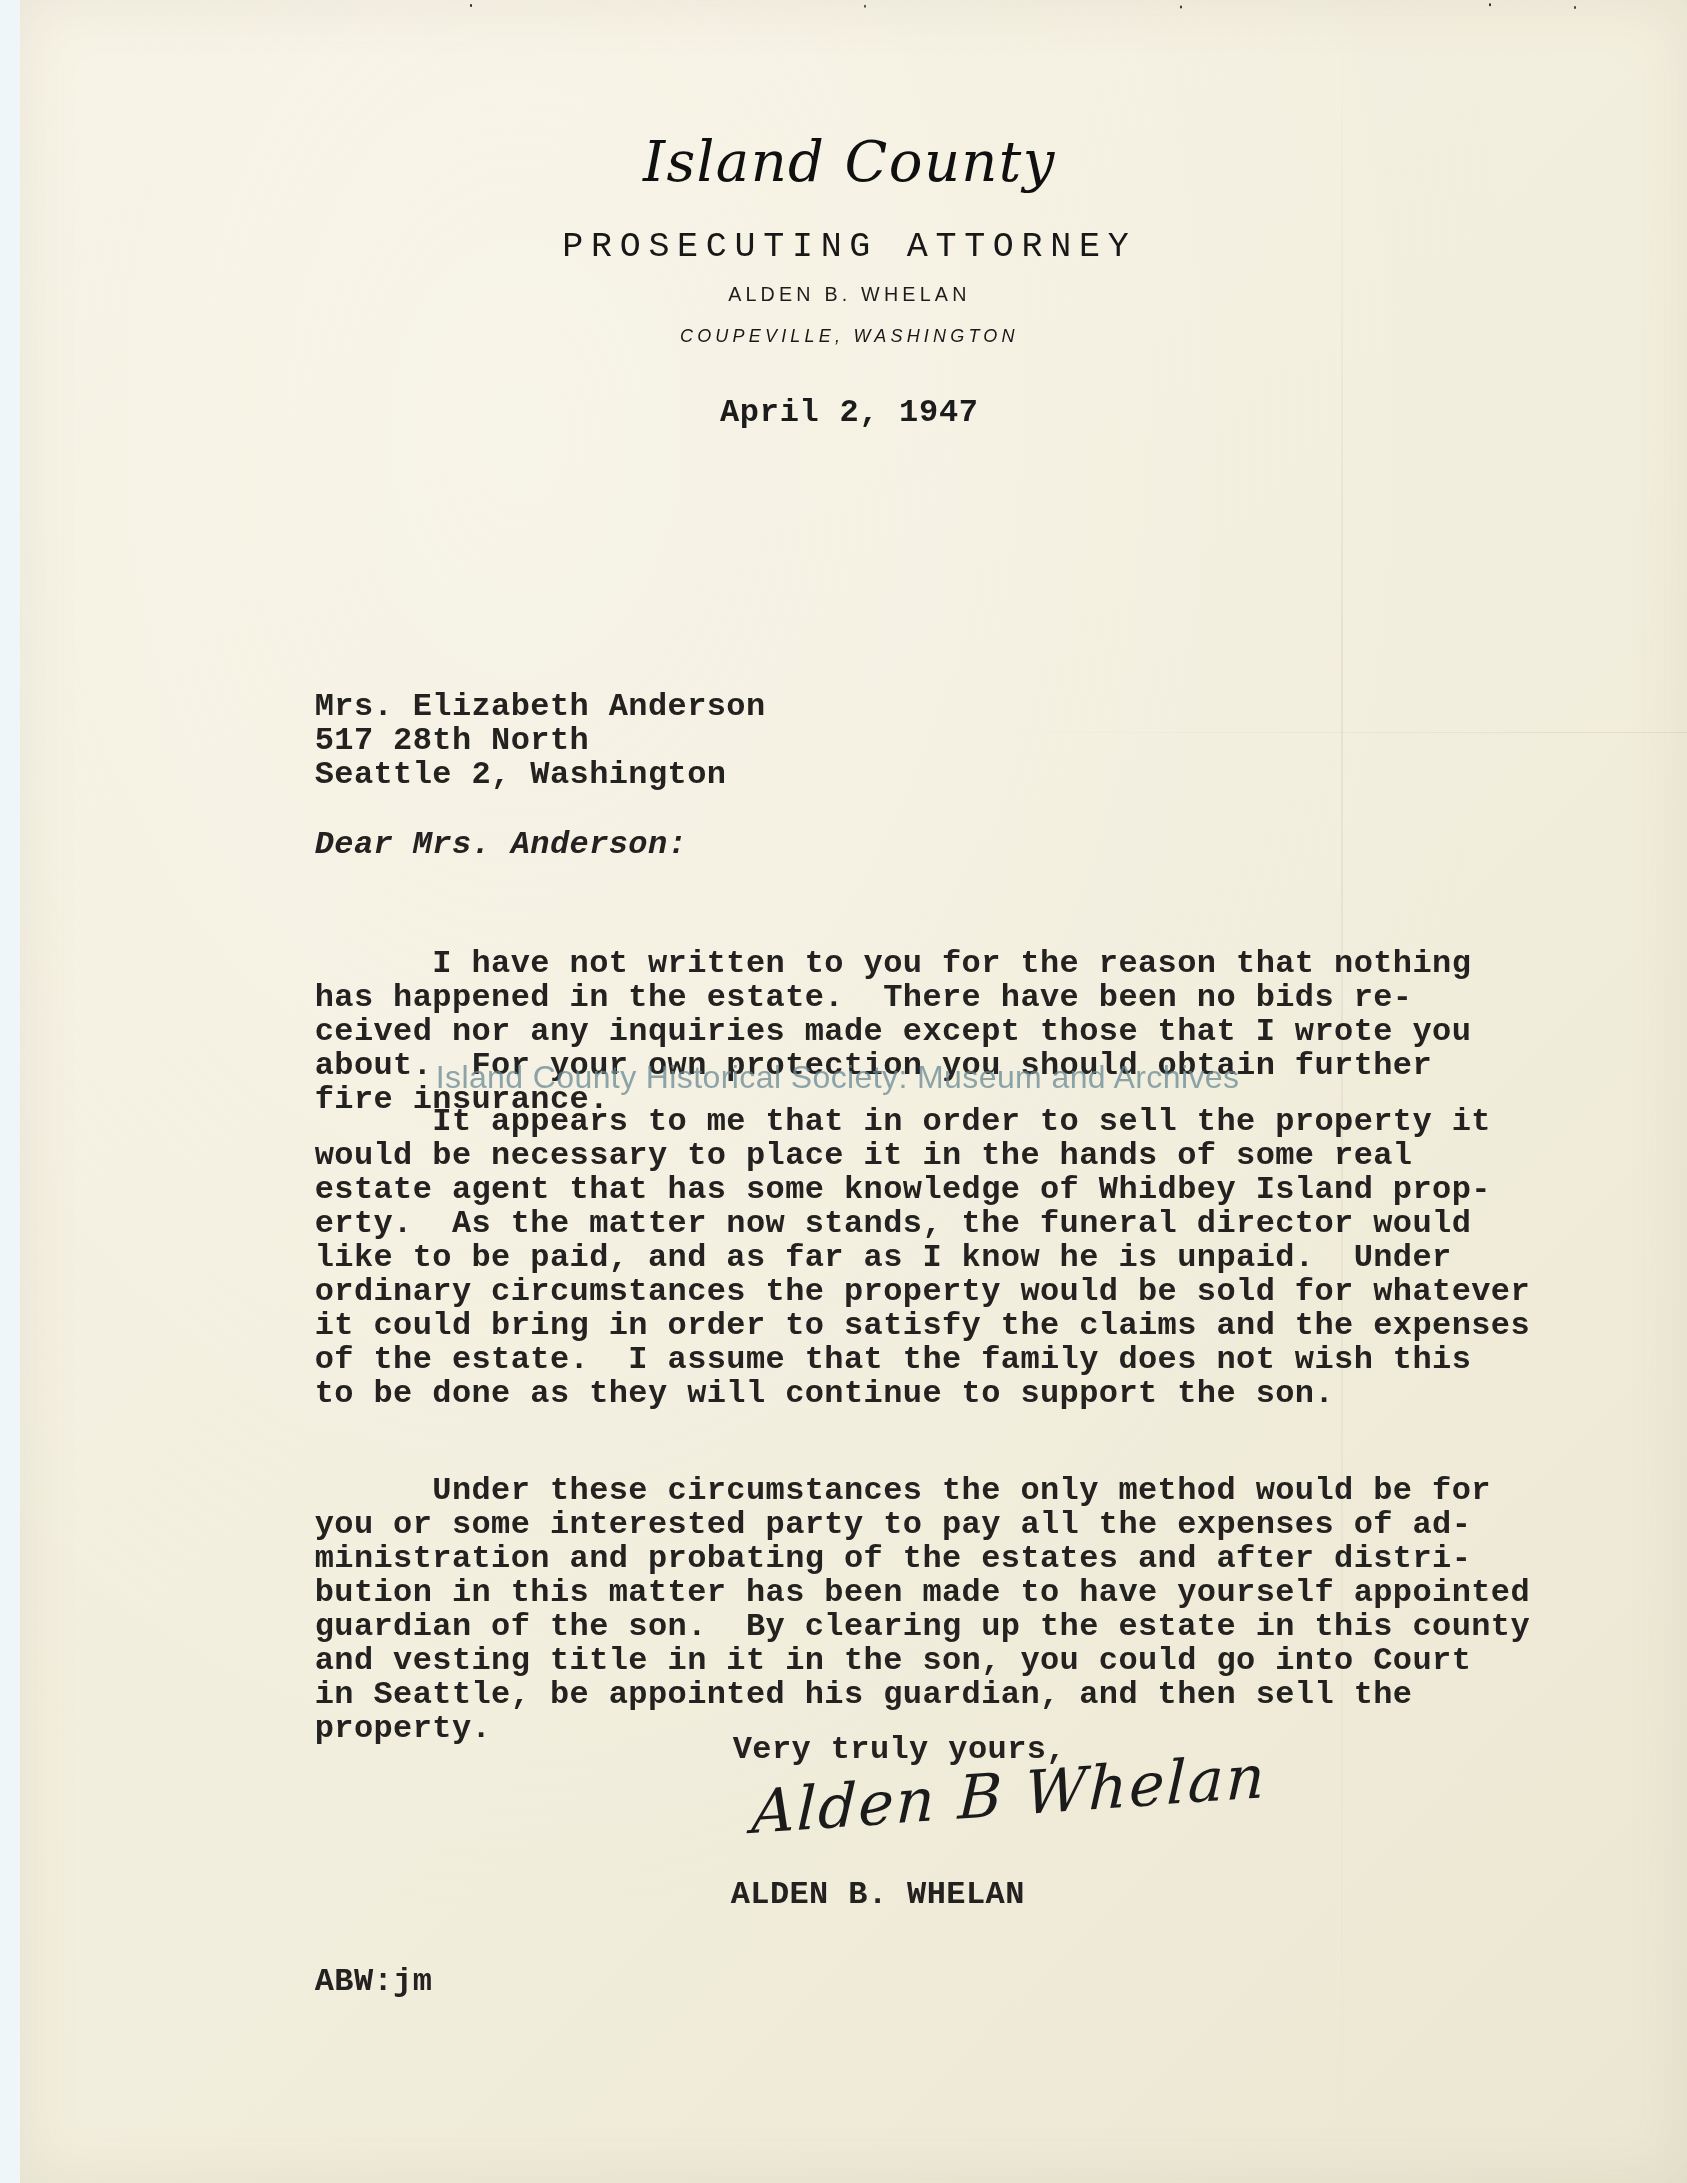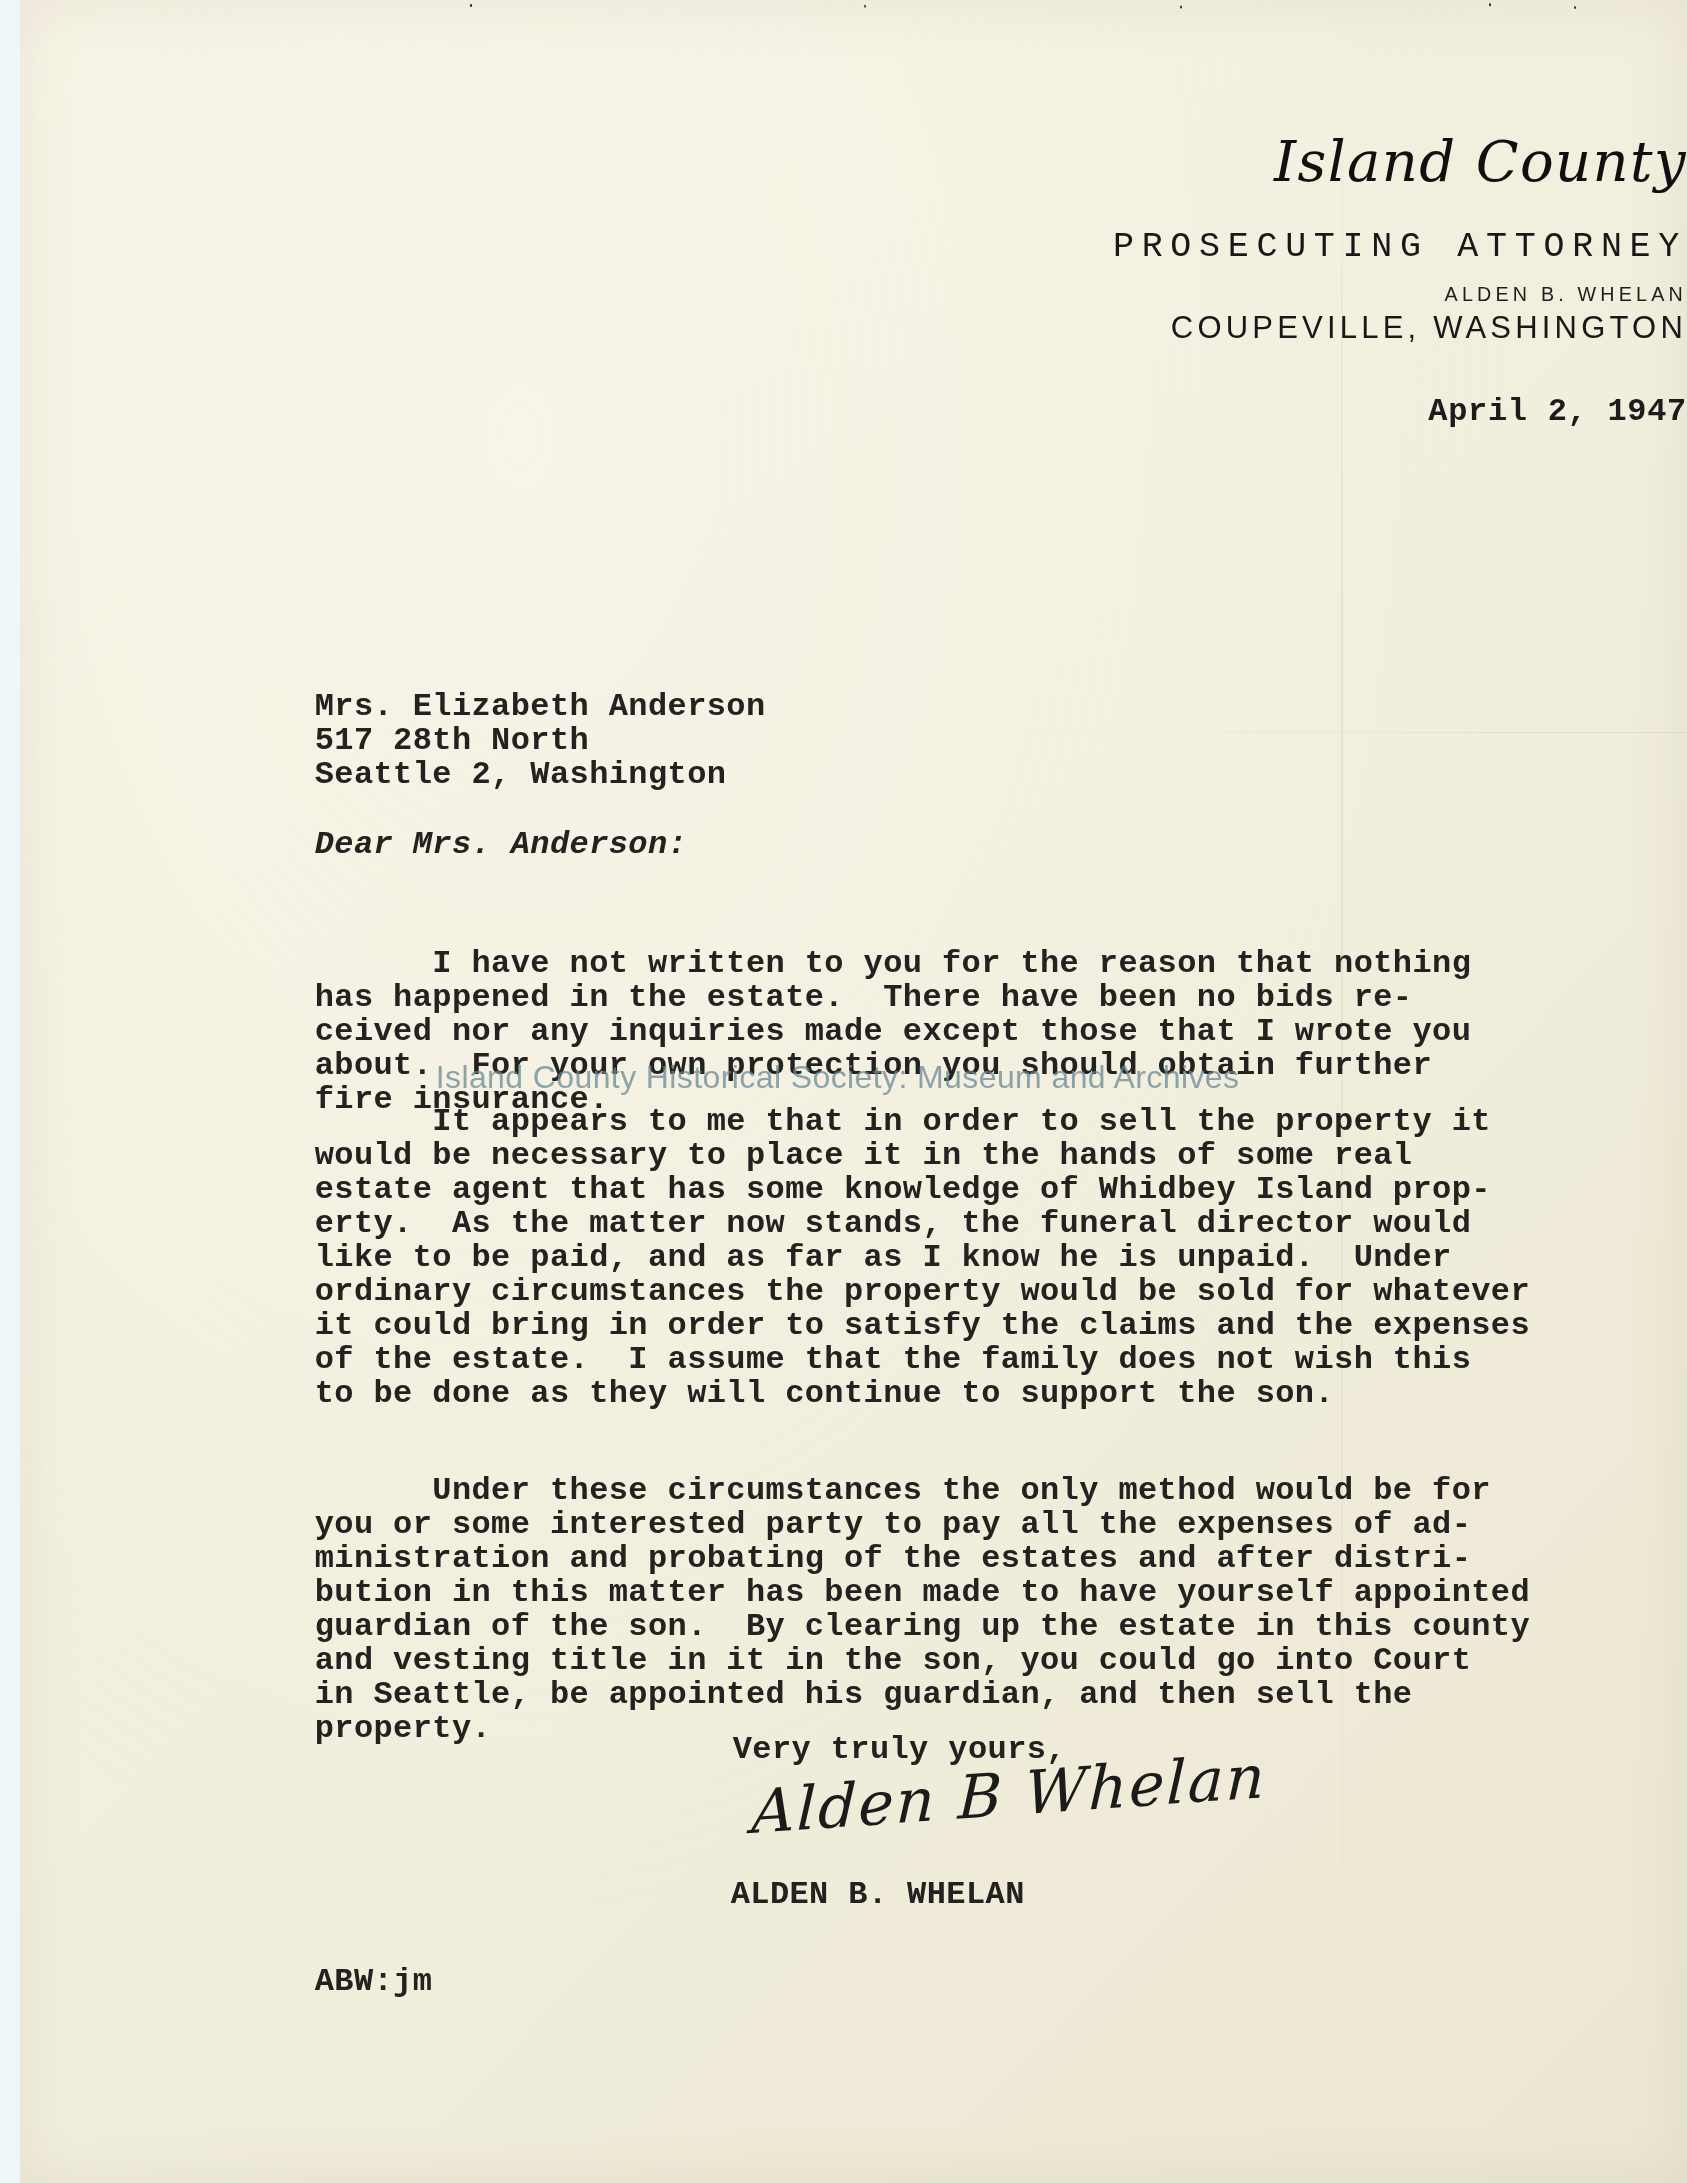--- a/index.html
+++ b/index.html
@@ -31,7 +31,7 @@
     box-shadow:710px 1.4px 0 #333, 1019px -0.7px 0 #2a2a2a, 1104px 2.1px 0 #444, 394px 0.7px 0 #555;
   }
   
-  .letterhead{position:absolute;left:0;right:0;top:134px;text-align:right;color:#141414;}
+  .letterhead{position:absolute;left:0;right:8px;top:134px;text-align:center;color:#141414;}
   .lh-script{
     font-family:"DejaVu Serif","Liberation Serif",serif;
     font-style:italic;font-size:56px;line-height:1;color:#101010;

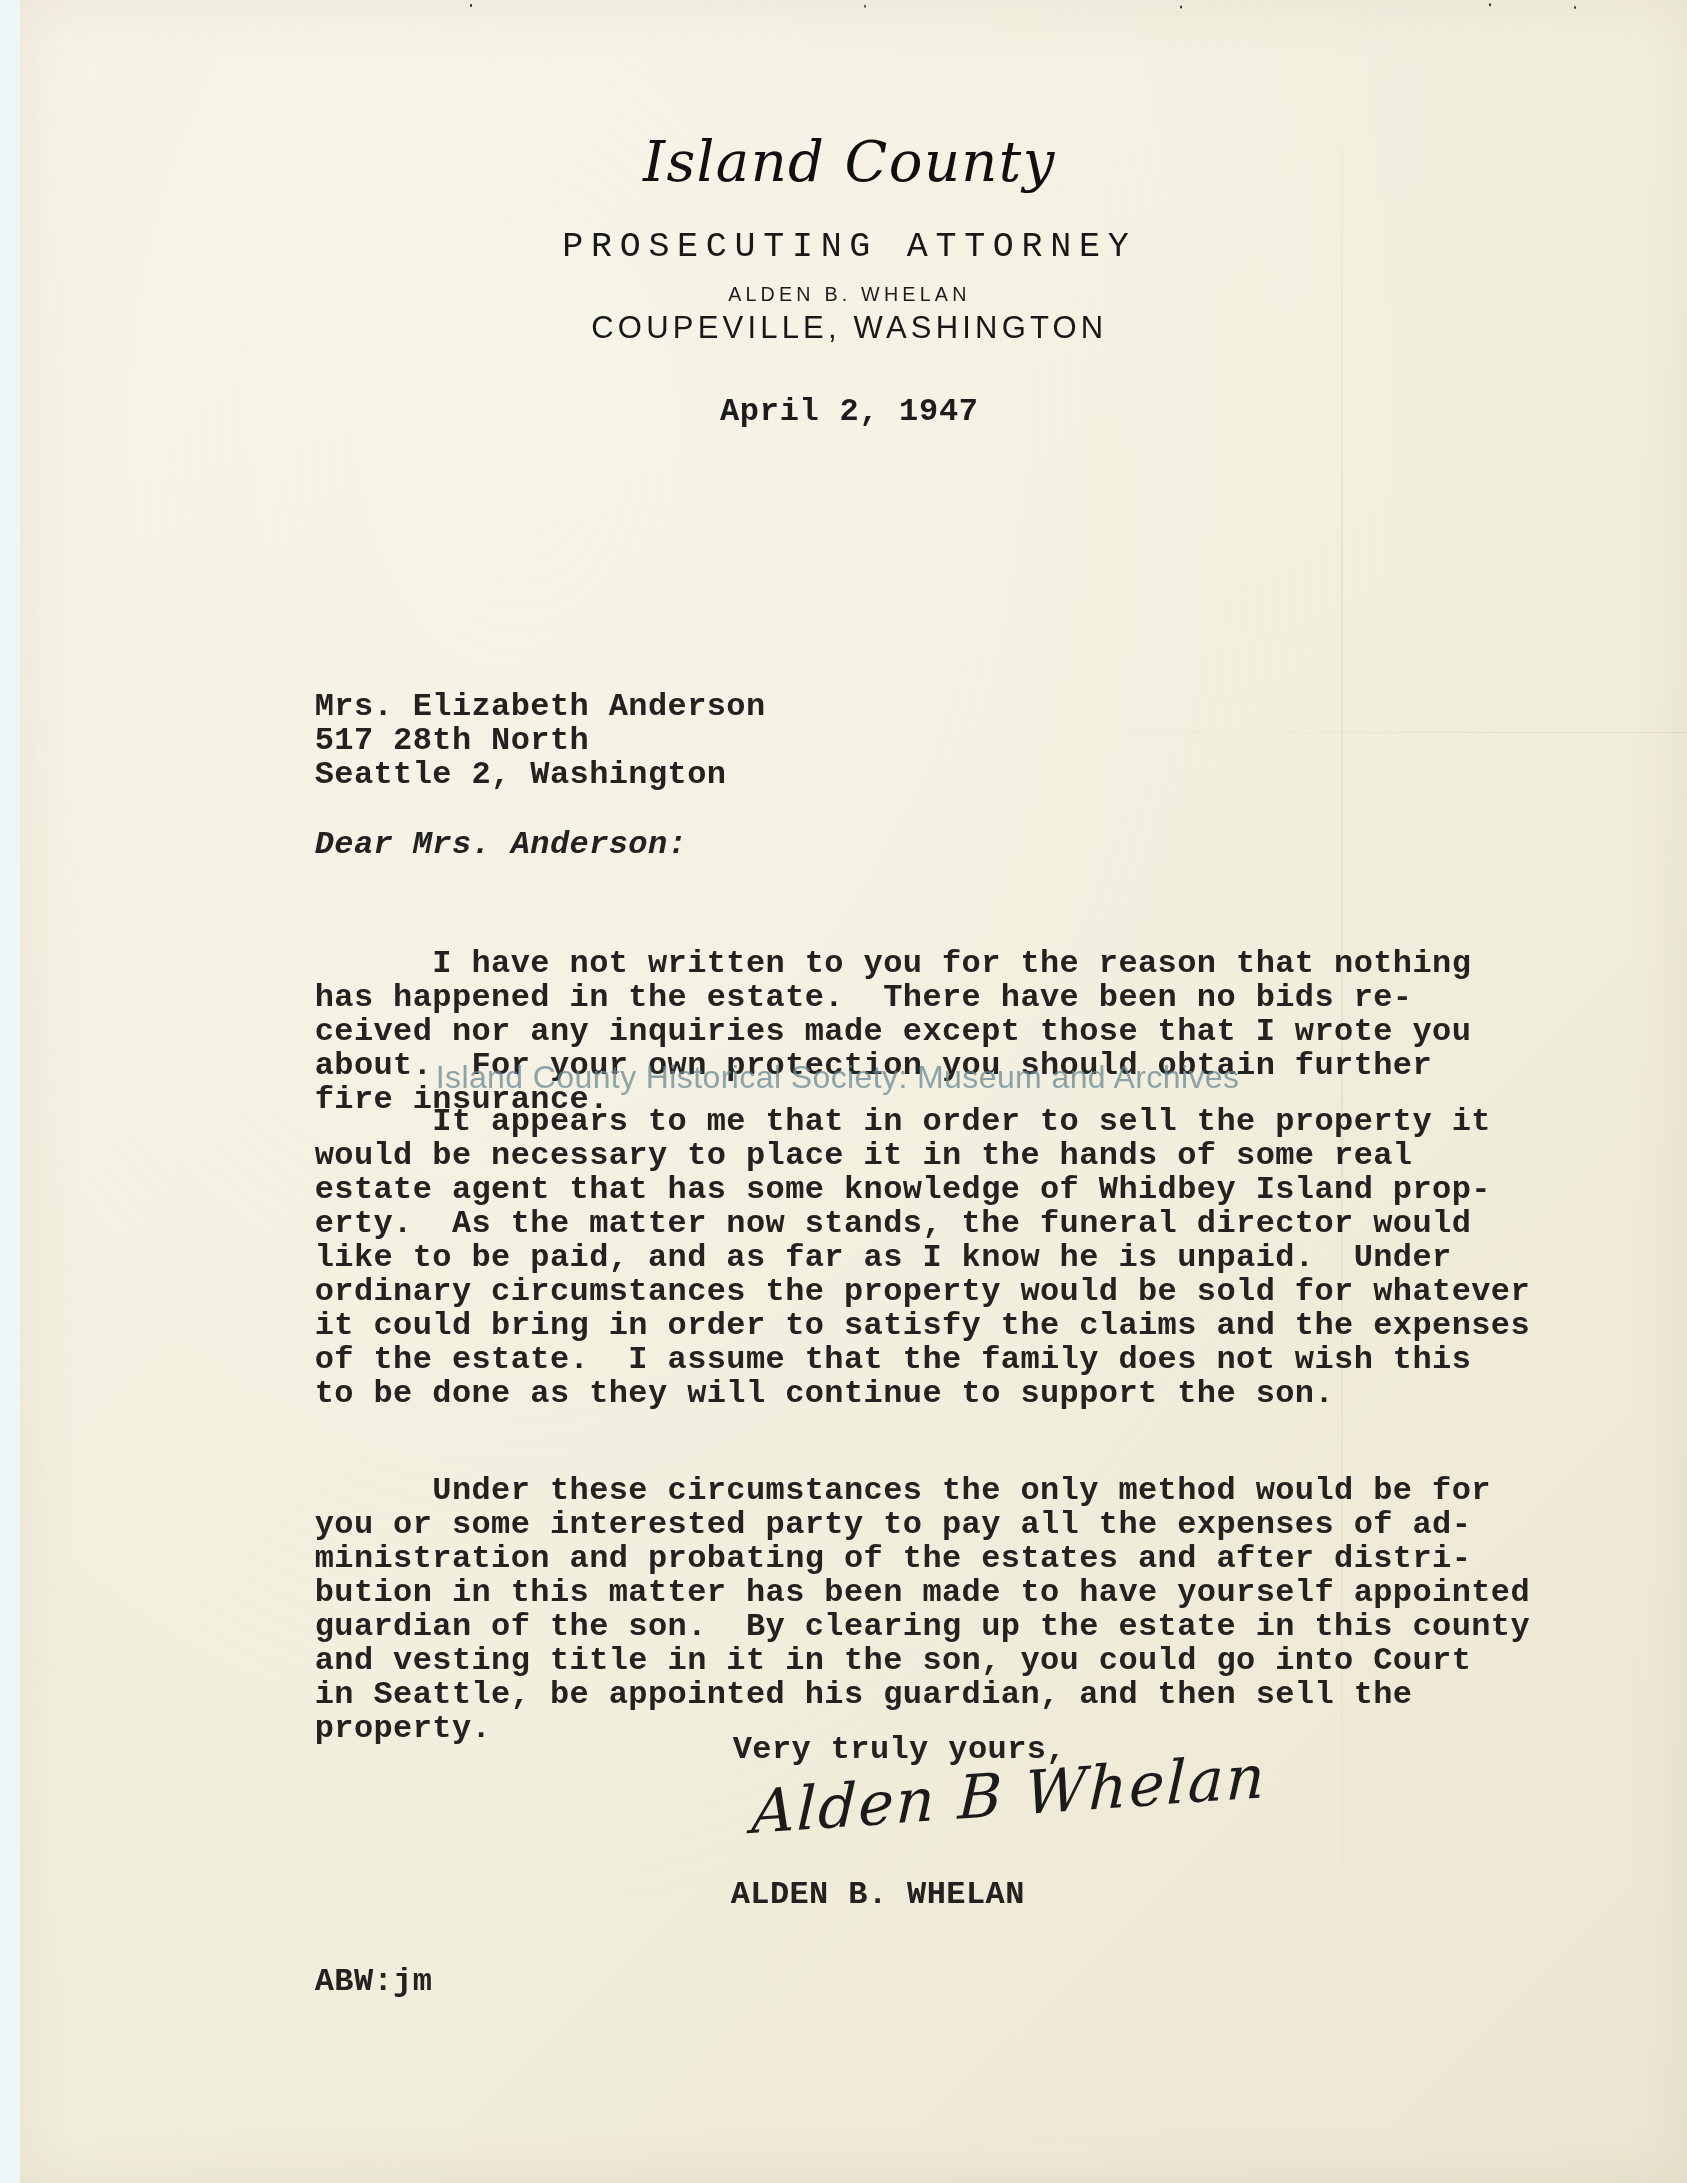--- a/index.html
+++ b/index.html
@@ -48,9 +48,9 @@
     font-size:19.7px;letter-spacing:4.2px;color:#1d1d1d;
   }
   .lh-city{
-    margin-top:4px;
+    margin-top:20px;
     font-family:"Liberation Sans","DejaVu Sans",sans-serif;
-    font-size:31px;letter-spacing:4.2px;color:#181818;
+    font-size:18px;letter-spacing:4.2px;color:#181818;font-style:italic;
   }
   .lh-date{
     margin-top:47px;

